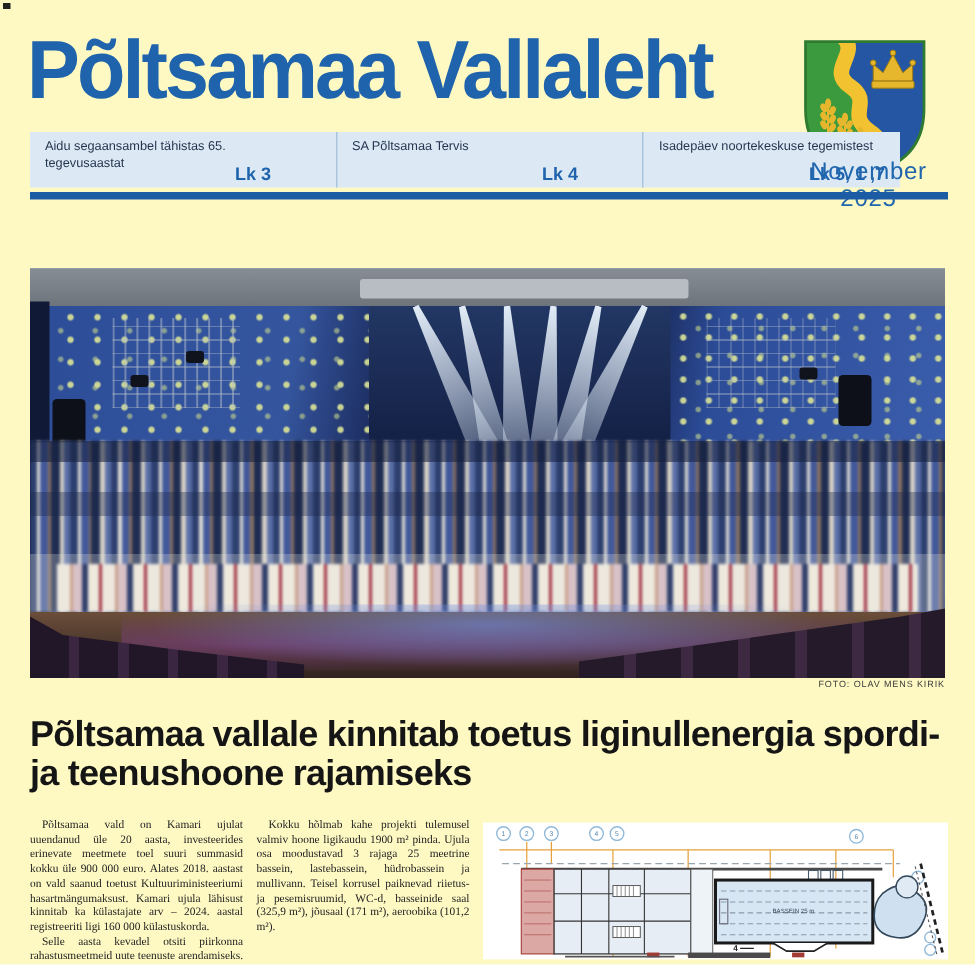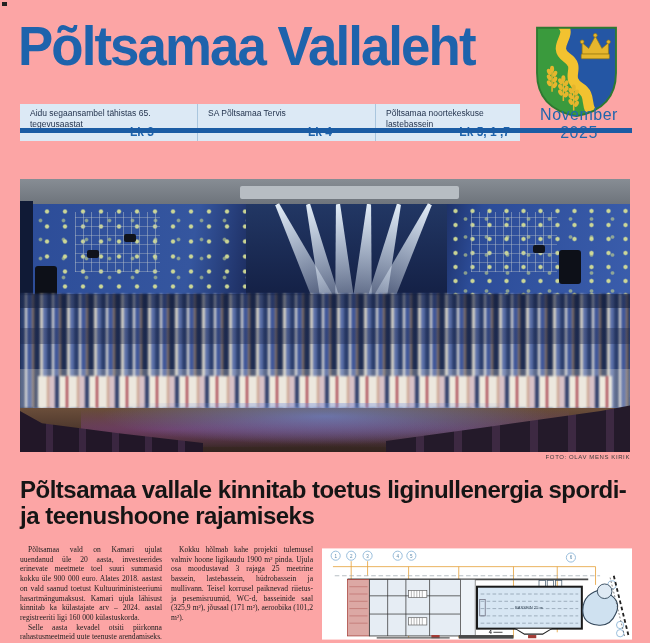--- a/index.html
+++ b/index.html
@@ -3,7 +3,7 @@
 <meta charset="utf-8">
 <style>
   html,body{margin:0;padding:0;background:#fff;}
-  .page{position:relative;width:650px;height:643px;background:#fca5a5;overflow:hidden;
+  .page{position:relative;width:650px;height:643px;background:#fef9c3;overflow:hidden;
         font-family:"Liberation Sans",sans-serif;color:#111;}
   .cropmark{position:absolute;left:2px;top:2px;width:5px;height:4px;background:#222;}
 

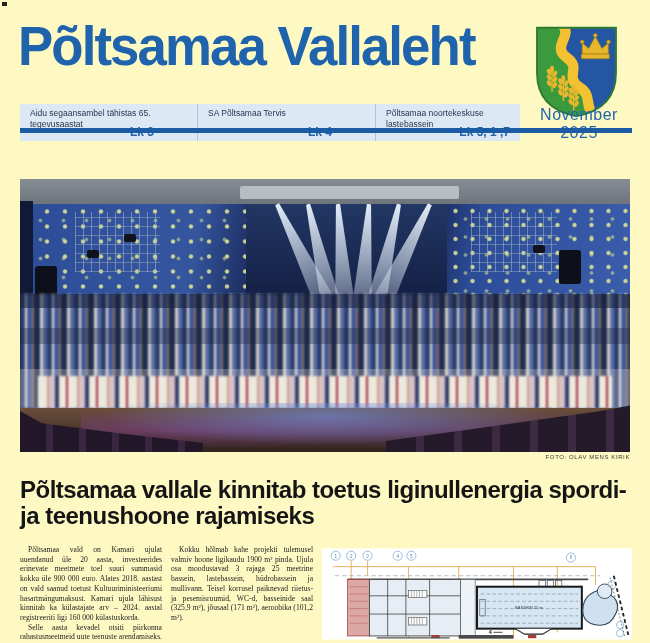--- a/index.html
+++ b/index.html
@@ -15,7 +15,7 @@
   .date{position:absolute;left:524px;top:106px;width:110px;text-align:center;
     font-size:16px;color:#2066AD;letter-spacing:.5px;}
 
-  .teaser-band{position:absolute;left:20px;top:104px;width:500px;height:37px;
+  .teaser-band{position:absolute;left:20px;top:88px;width:580px;height:37px;
     background:#DCE9F5;display:flex;justify-content:flex-end;}
   .teaser{position:relative;flex:1;padding:4px 8px 2px 10px;box-sizing:border-box;}
   .teaser + .teaser{border-left:1.5px solid #aac6de;margin-left:33px;}

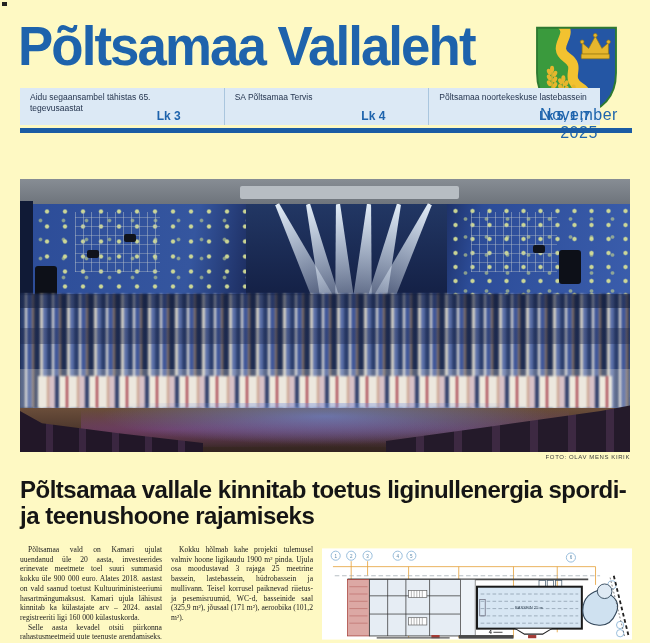--- a/index.html
+++ b/index.html
@@ -136,7 +136,7 @@
       <div class="t-page">Lk 4</div>
     </div>
     <div class="teaser">
-      <div class="t-text">Põltsamaa noortekeskuse lastebassein</div>
+      <div class="t-text">Isadepäev noortekeskuse tegemistest</div>
       <div class="t-page">Lk 5, 1 ,7</div>
     </div>
   </div>

